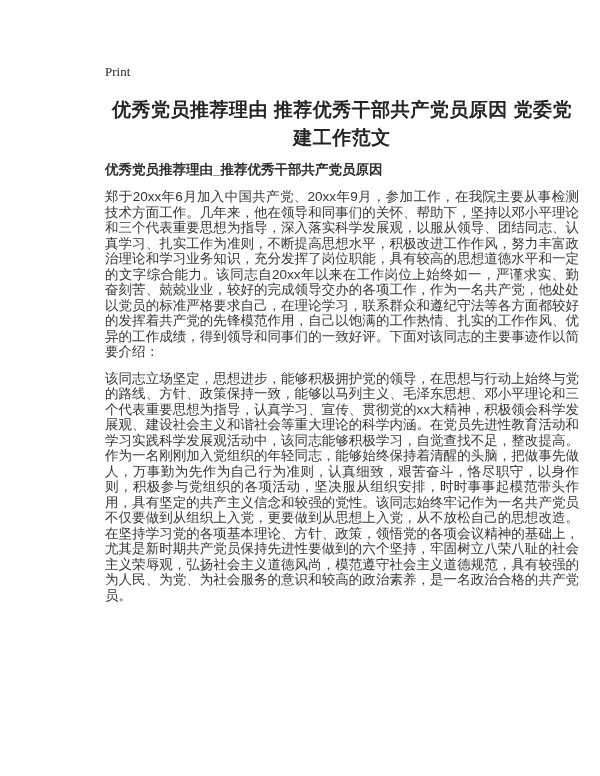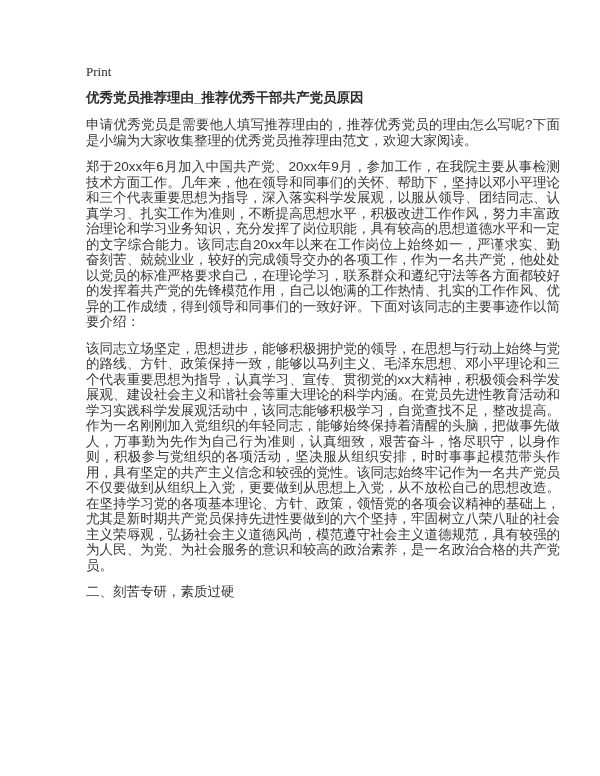--- a/index.html
+++ b/index.html
@@ -18,6 +18,7 @@
   .page {
     padding: 62px 40px 0 86px;
     width: 540px;
+    margin-left: 19px;
   }
   .content-col {
     width: 474px;

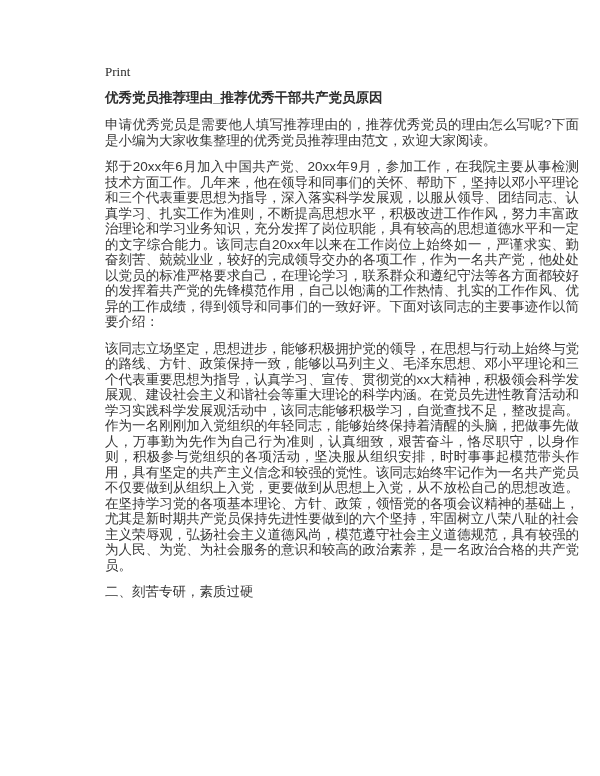--- a/index.html
+++ b/index.html
@@ -66,6 +66,7 @@
 
     <span class="print-link">Print</span>
 
+    <h1 class="doc-title">优秀党员推荐理由 推荐优秀干部共产党员原因 党委党建工作范文</h1>
 
     <h2 class="doc-subtitle">优秀党员推荐理由_推荐优秀干部共产党员原因</h2>
 

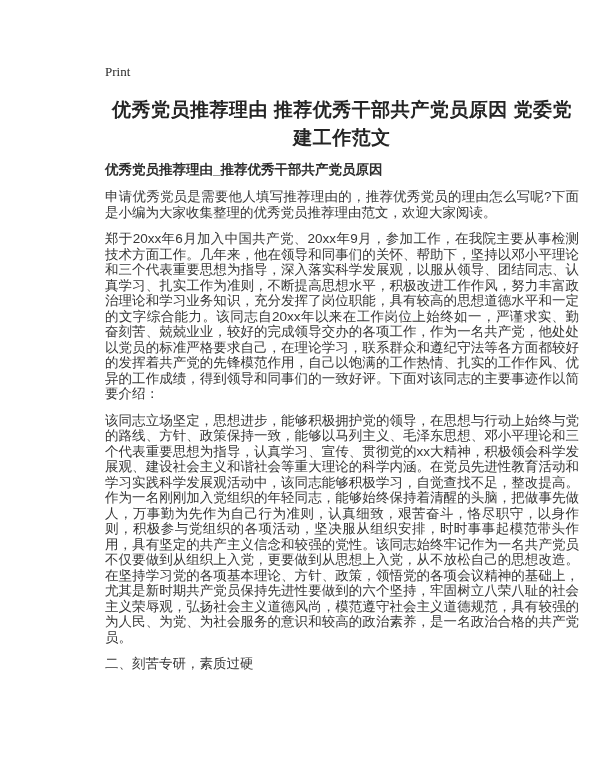--- a/index.html
+++ b/index.html
@@ -70,7 +70,6 @@
 
     <h2 class="doc-subtitle">优秀党员推荐理由_推荐优秀干部共产党员原因</h2>
 
-    <p class="body-text">申请优秀党员是需要他人填写推荐理由的，推荐优秀党员的理由怎么写呢?下面是小编为大家收集整理的优秀党员推荐理由范文，欢迎大家阅读。</p>
 
 
     <p class="body-text">郑于20xx年6月加入中国共产党、20xx年9月，参加工作，在我院主要从事检测技术方面工作。几年来，他在领导和同事们的关怀、帮助下，坚持以邓小平理论和三个代表重要思想为指导，深入落实科学发展观，以服从领导、团结同志、认真学习、扎实工作为准则，不断提高思想水平，积极改进工作作风，努力丰富政治理论和学习业务知识，充分发挥了岗位职能，具有较高的思想道德水平和一定的文字综合能力。该同志自20xx年以来在工作岗位上始终如一，严谨求实、勤奋刻苦、兢兢业业，较好的完成领导交办的各项工作，作为一名共产党，他处处以党员的标准严格要求自己，在理论学习，联系群众和遵纪守法等各方面都较好的发挥着共产党的先锋模范作用，自己以饱满的工作热情、扎实的工作作风、优异的工作成绩，得到领导和同事们的一致好评。下面对该同志的主要事迹作以简要介绍：</p>

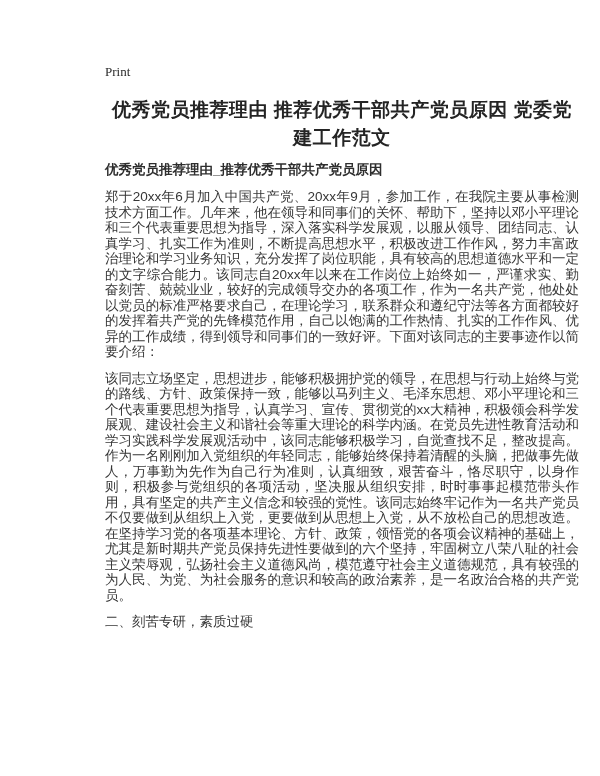--- a/index.html
+++ b/index.html
@@ -77,7 +77,6 @@
 
     <p class="body-text">该同志立场坚定，思想进步，能够积极拥护党的领导，在思想与行动上始终与党的路线、方针、政策保持一致，能够以马列主义、毛泽东思想、邓小平理论和三个代表重要思想为指导，认真学习、宣传、贯彻党的xx大精神，积极领会科学发展观、建设社会主义和谐社会等重大理论的科学内涵。在党员先进性教育活动和学习实践科学发展观活动中，该同志能够积极学习，自觉查找不足，整改提高。作为一名刚刚加入党组织的年轻同志，能够始终保持着清醒的头脑，把做事先做人，万事勤为先作为自己行为准则，认真细致，艰苦奋斗，恪尽职守，以身作则，积极参与党组织的各项活动，坚决服从组织安排，时时事事起模范带头作用，具有坚定的共产主义信念和较强的党性。该同志始终牢记作为一名共产党员不仅要做到从组织上入党，更要做到从思想上入党，从不放松自己的思想改造。在坚持学习党的各项基本理论、方针、政策，领悟党的各项会议精神的基础上，尤其是新时期共产党员保持先进性要做到的六个坚持，牢固树立八荣八耻的社会主义荣辱观，弘扬社会主义道德风尚，模范遵守社会主义道德规范，具有较强的为人民、为党、为社会服务的意识和较高的政治素养，是一名政治合格的共产党员。</p>
 
-    <p class="plain-heading">二、刻苦专研，素质过硬</p>
 
   </div>
 </div>

